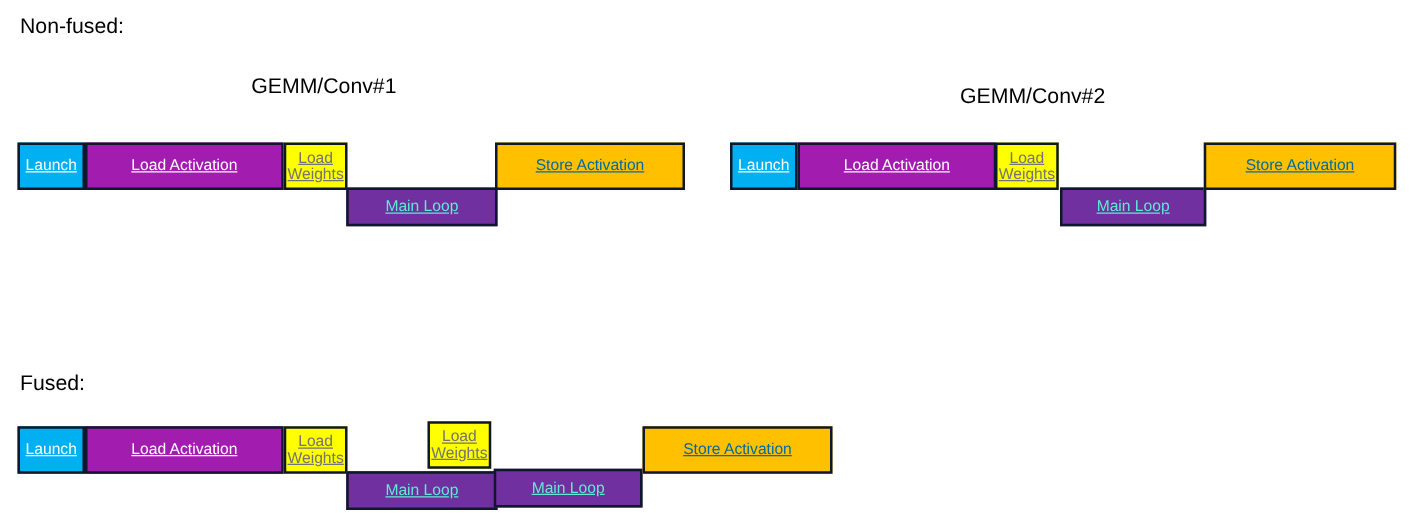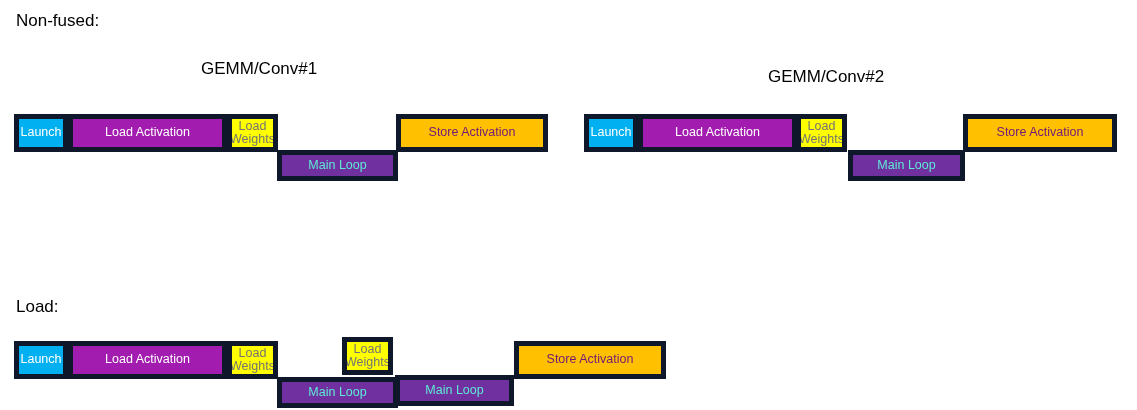--- a/index.html
+++ b/index.html
@@ -33,7 +33,7 @@
   .bar {
     position: absolute;
     box-sizing: border-box;
-    border: 5px solid #0f172a;
+    border: 2px solid #0f172a;
     display: flex;
     align-items: center;
     justify-content: center;
@@ -41,6 +41,7 @@
     line-height: 1.05;
     text-align: center;
     overflow: hidden;
+    text-decoration: underline;
   }
   .bar-label {
     display: block;

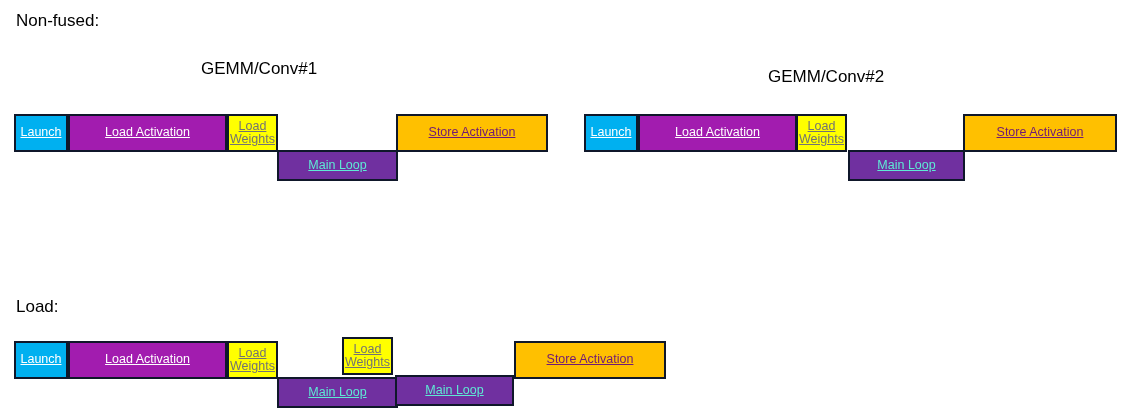--- a/index.html
+++ b/index.html
@@ -67,7 +67,7 @@
   }
   .bar.store-activation {
     background: #ffc000;
-    color: #701a75;
+    color: #0369a1;
   }
 </style>
 </head>

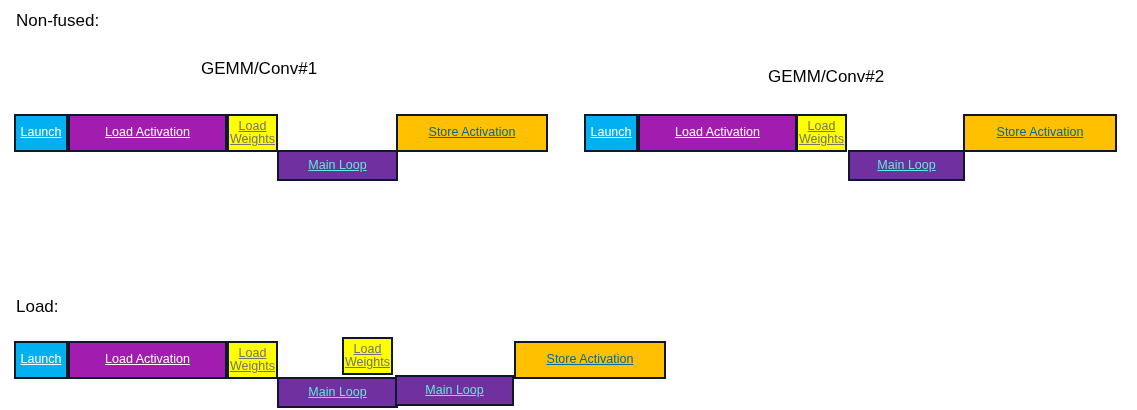--- a/index.html
+++ b/index.html
@@ -109,7 +109,7 @@
     <div class="bar store-activation" style="left: 963px; top: 114px; width: 154px; height: 38px;">
       <span class="bar-label">Store Activation</span>
     </div>
-    <div class="section-title" style="left: 16px; top: 298px;">Load:</div>
+    <div class="section-title" style="left: 16px; top: 298px;">Fused:</div>
     <div class="bar launch" style="left: 14px; top: 341px; width: 54px; height: 38px;">
       <span class="bar-label">Launch</span>
     </div>

